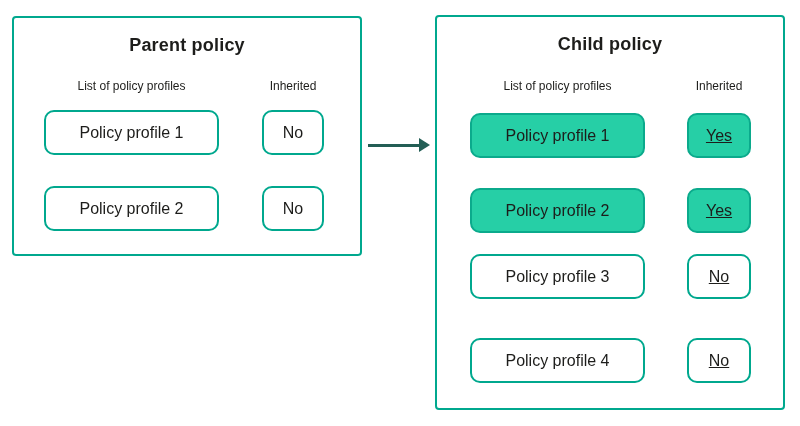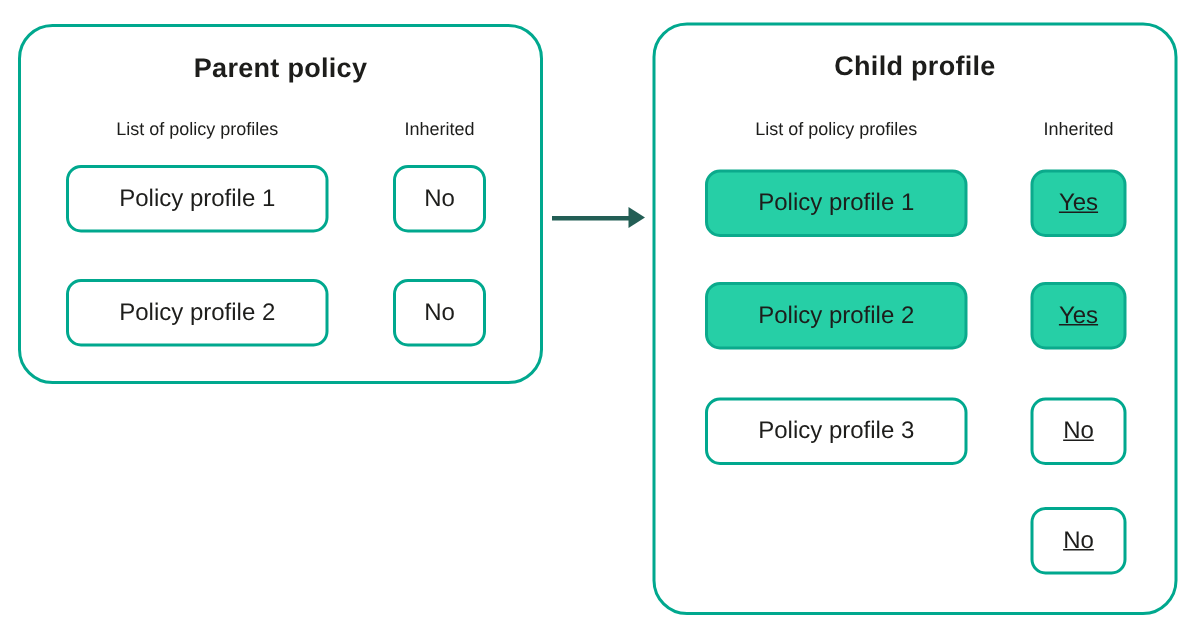--- a/index.html
+++ b/index.html
@@ -24,7 +24,7 @@
   .policy-box {
     position: absolute;
     border: 2px solid var(--accent);
-    border-radius: 23px;
+    border-radius: 4px;
     background: var(--background);
   }
   .policy-box.parent { left: 12px; top: 16px; width: 350px; height: 240px; }

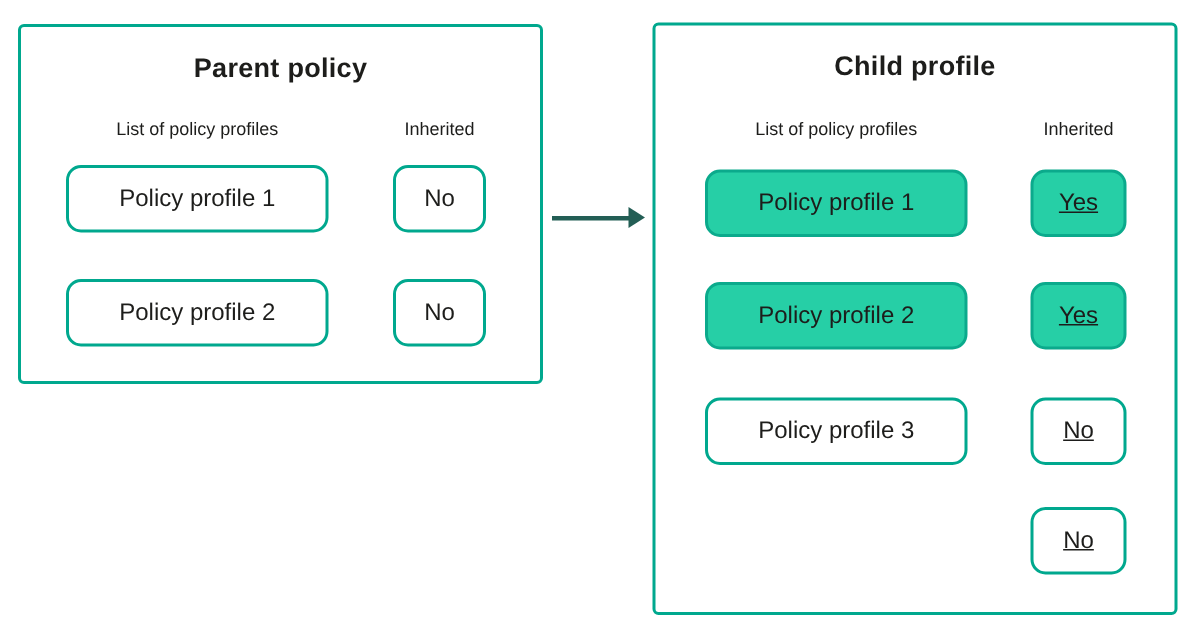--- a/index.html
+++ b/index.html
@@ -114,7 +114,7 @@
   </div>
 
   <section class="policy-box child">
-    <h2 class="box-title">Child profile</h2>
+    <h2 class="box-title">Child policy</h2>
     <div class="col-header profiles">List of policy profiles</div>
     <div class="col-header inherited">Inherited</div>
 

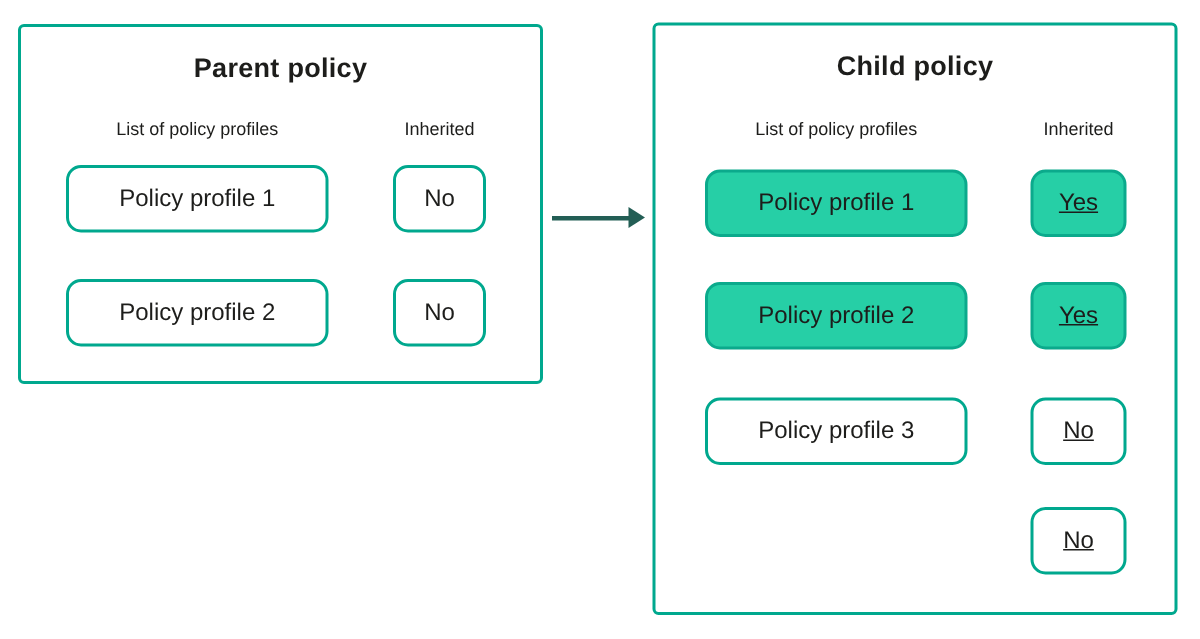--- a/index.html
+++ b/index.html
@@ -69,7 +69,7 @@
   .parent .r1 { top: 168px; }
   .child .r0 { top: 96px; }
   .child .r1 { top: 171px; }
-  .child .r2 { top: 248px; }
+  .child .r2 { top: 237px; }
   .child .r3 { top: 321px; }
   .pill.highlight {
     background: var(--highlight-fill);

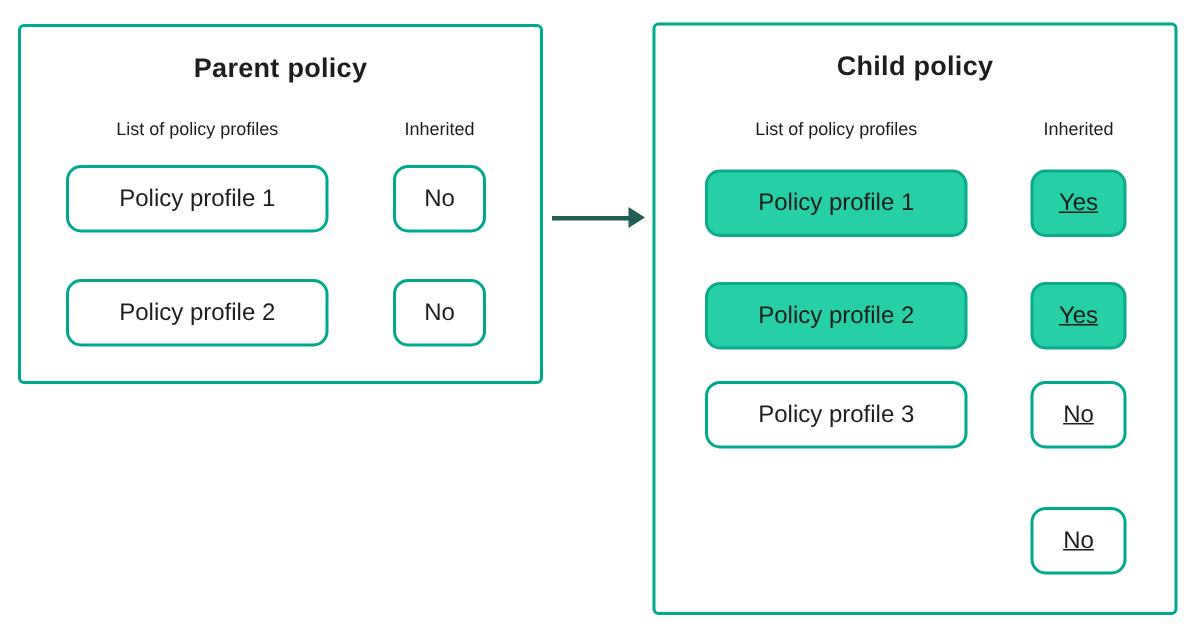--- a/index.html
+++ b/index.html
@@ -127,6 +127,7 @@
     <div class="pill profile-pill r2">Policy profile 3</div>
     <div class="pill badge r2">No</div>
 
+    <div class="pill profile-pill r3">Policy profile 4</div>
     <div class="pill badge r3">No</div>
   </section>
 

